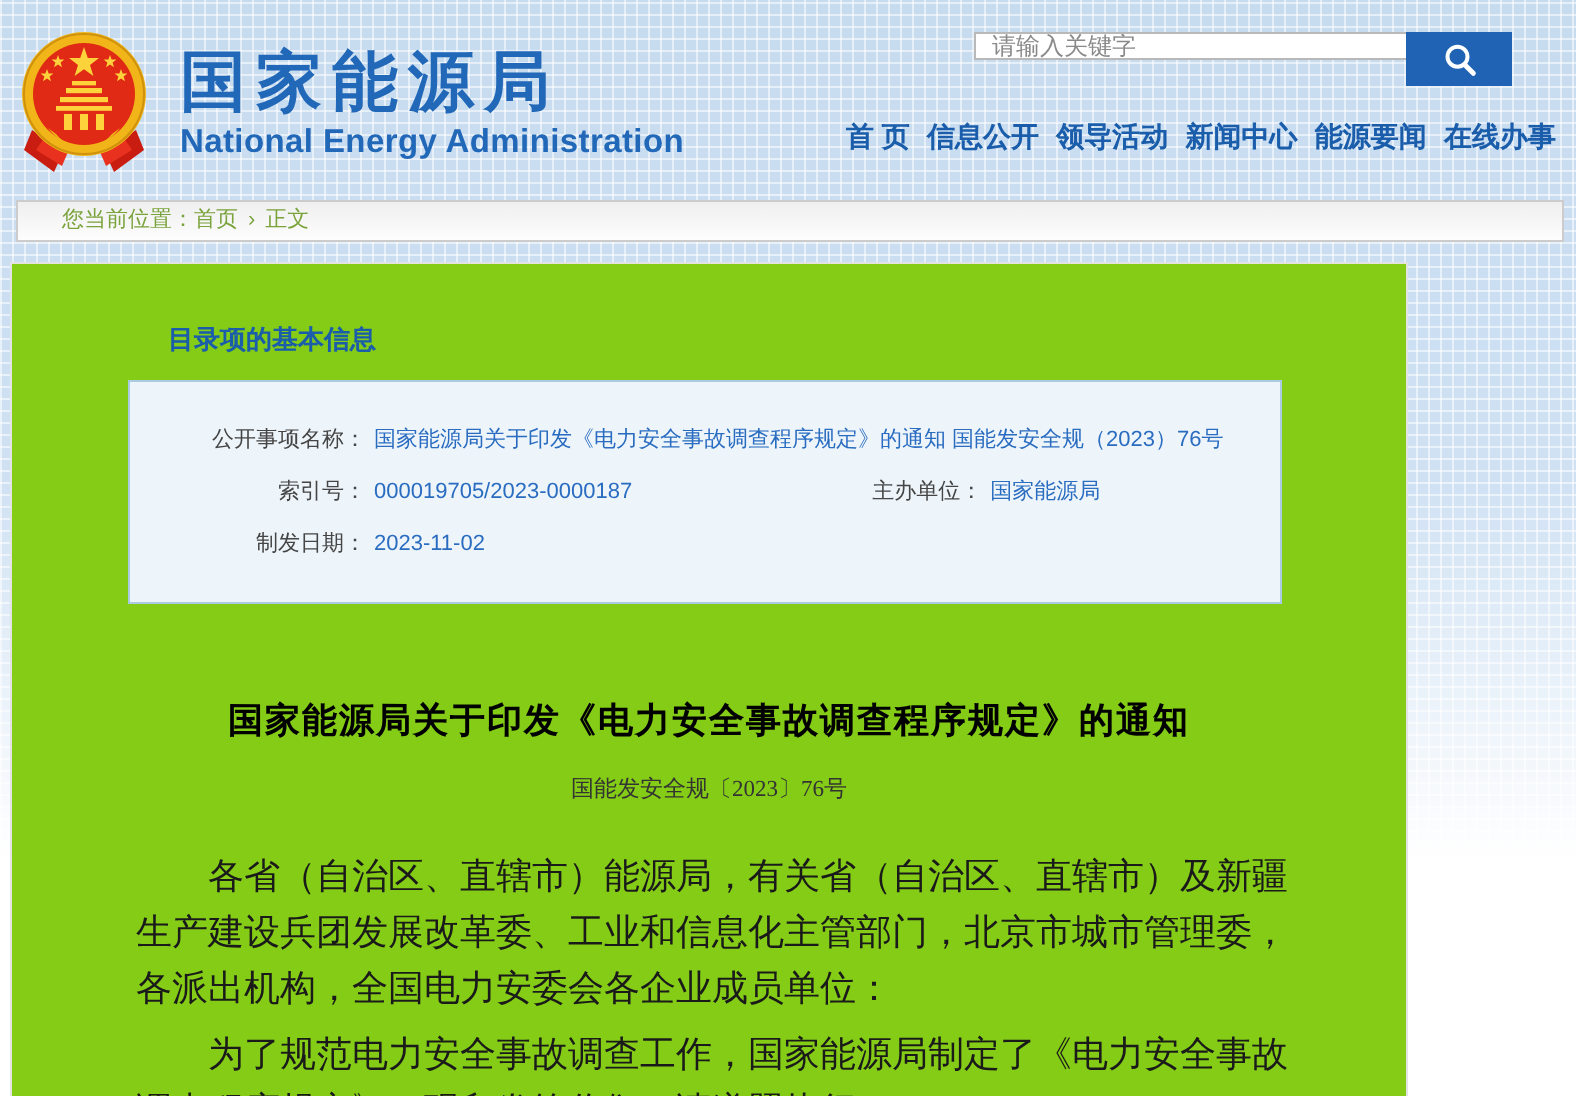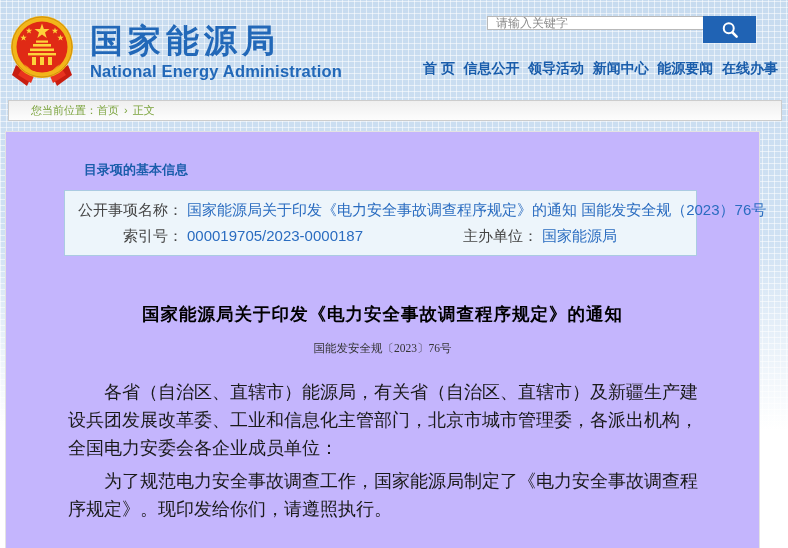--- a/index.html
+++ b/index.html
@@ -48,8 +48,8 @@
 
   
   .main-panel {
-    position:absolute; left:5px; top:131px; width:755px; height:417px;
-    background:#c4b5fd; border:1px solid #e3e3e3; border-bottom:none;
+    position:absolute; left:5px; top:131px; width:699px; height:417px;
+    background:#84cc16; border:1px solid #e3e3e3; border-bottom:none;
   }
   .catalog-heading { margin:29px 0 0 78px; font-size:13px; font-weight:bold; color:#1a5dab; }
 

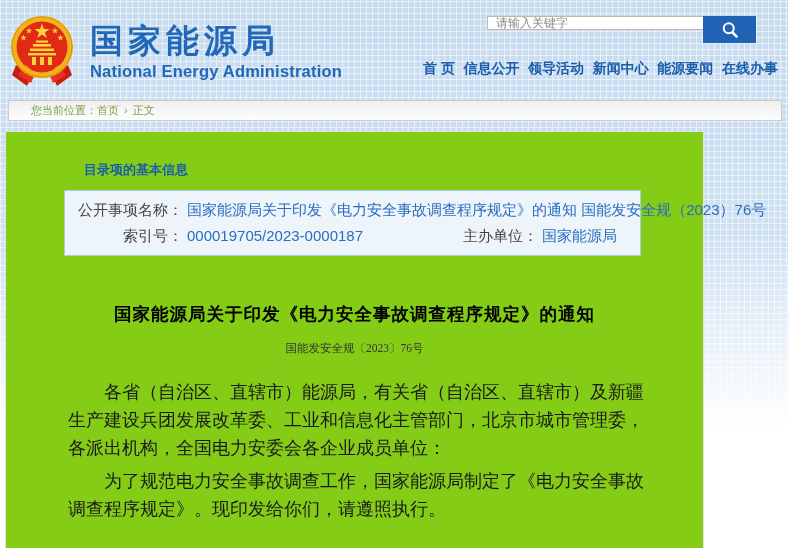--- a/index.html
+++ b/index.html
@@ -54,8 +54,8 @@
   .catalog-heading { margin:29px 0 0 78px; font-size:13px; font-weight:bold; color:#1a5dab; }
 
   .catalog-table {
-    margin:11px 62px 0 58px; background:#edf5fb; border:1px solid #abcbe2; padding:6px 0;
-    font-size:15px;
+    margin:11px 62px 0 58px; background:#edf5fb; border:1px solid #abcbe2; padding:16px 0;
+    font-size:11px;
   }
   .ct-row { display:flex; align-items:center; min-height:26px; line-height:26px; }
   .ct-label { width:118px; text-align:right; color:#454545; flex:none; }

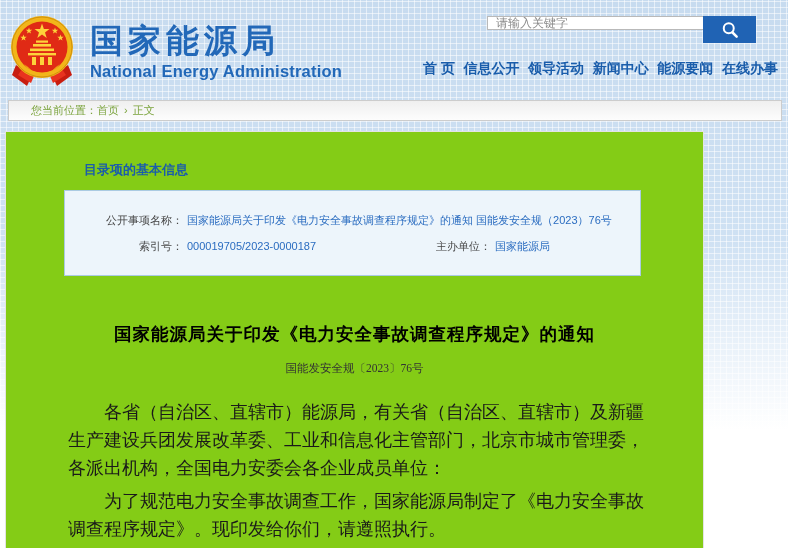--- a/index.html
+++ b/index.html
@@ -148,6 +148,10 @@
       <span class="ct-label2">主办单位：</span>
       <span class="ct-value">国家能源局</span>
     </div>
+    <div class="ct-row">
+      <span class="ct-label">制发日期：</span>
+      <span class="ct-value">2023-11-02</span>
+    </div>
   </div>
 
   <div class="doc-title">国家能源局关于印发《电力安全事故调查程序规定》的通知</div>

